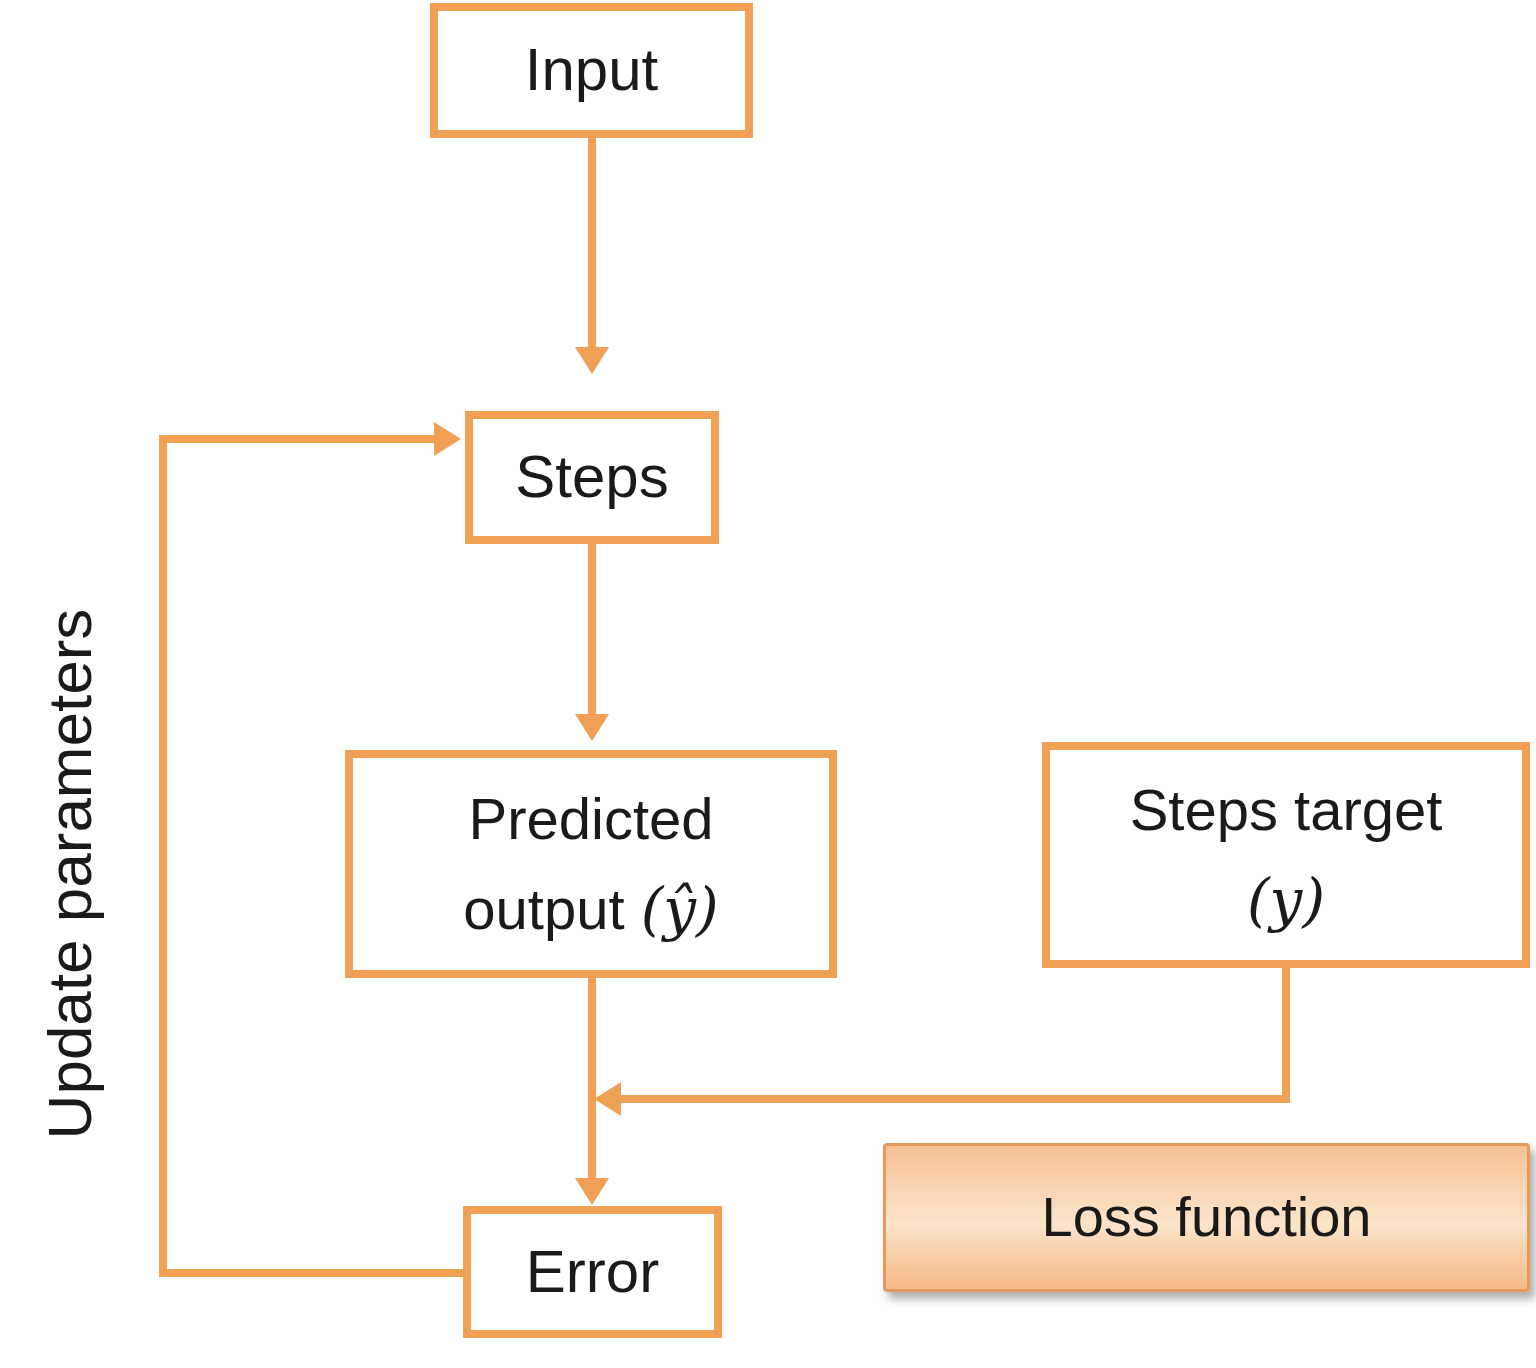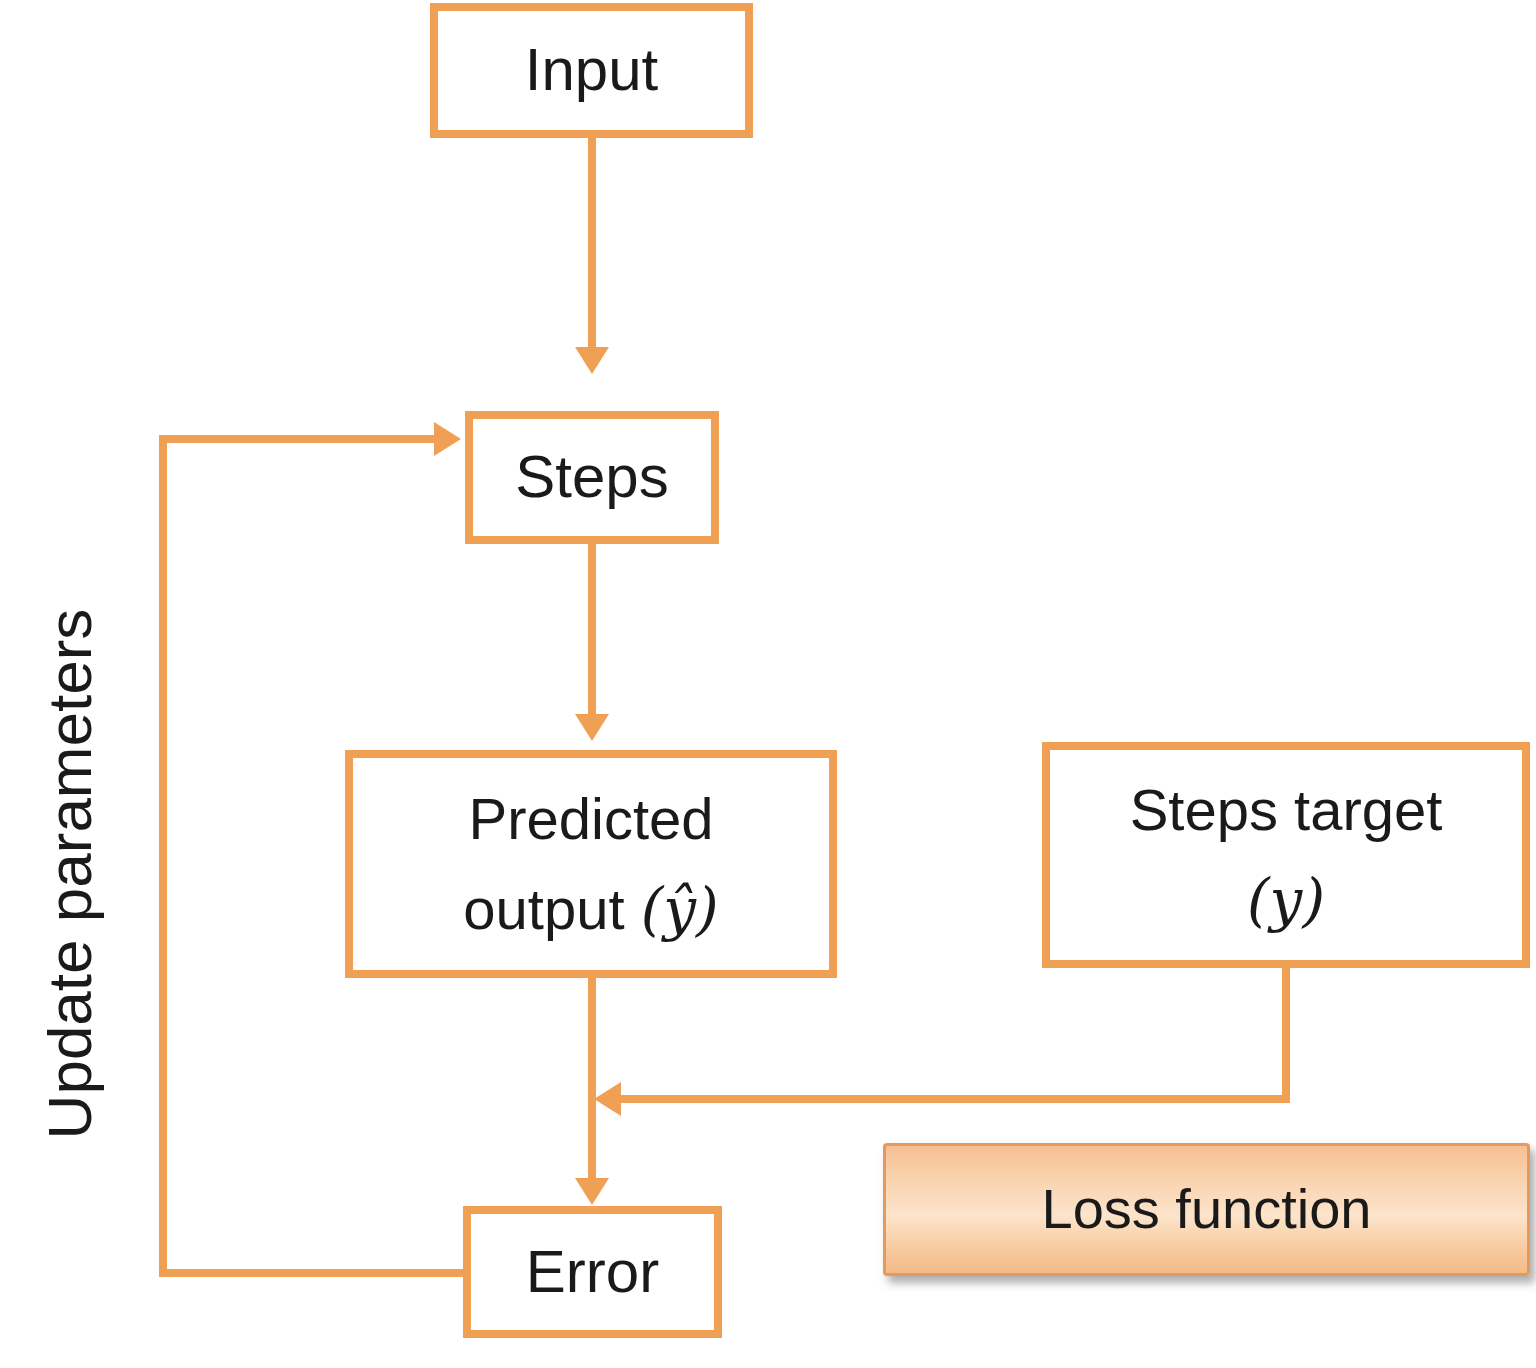--- a/index.html
+++ b/index.html
@@ -44,7 +44,7 @@
   #node-error  { left: 463px; top: 1206px; width: 259px; height: 132px; }
 
   #node-loss {
-    left: 883px; top: 1143px; width: 647px; height: 133px;
+    left: 883px; top: 1143px; width: 647px; height: 149px;
     border: 3px solid #E6995C;
     border-radius: 4px;
     background: linear-gradient(180deg,

